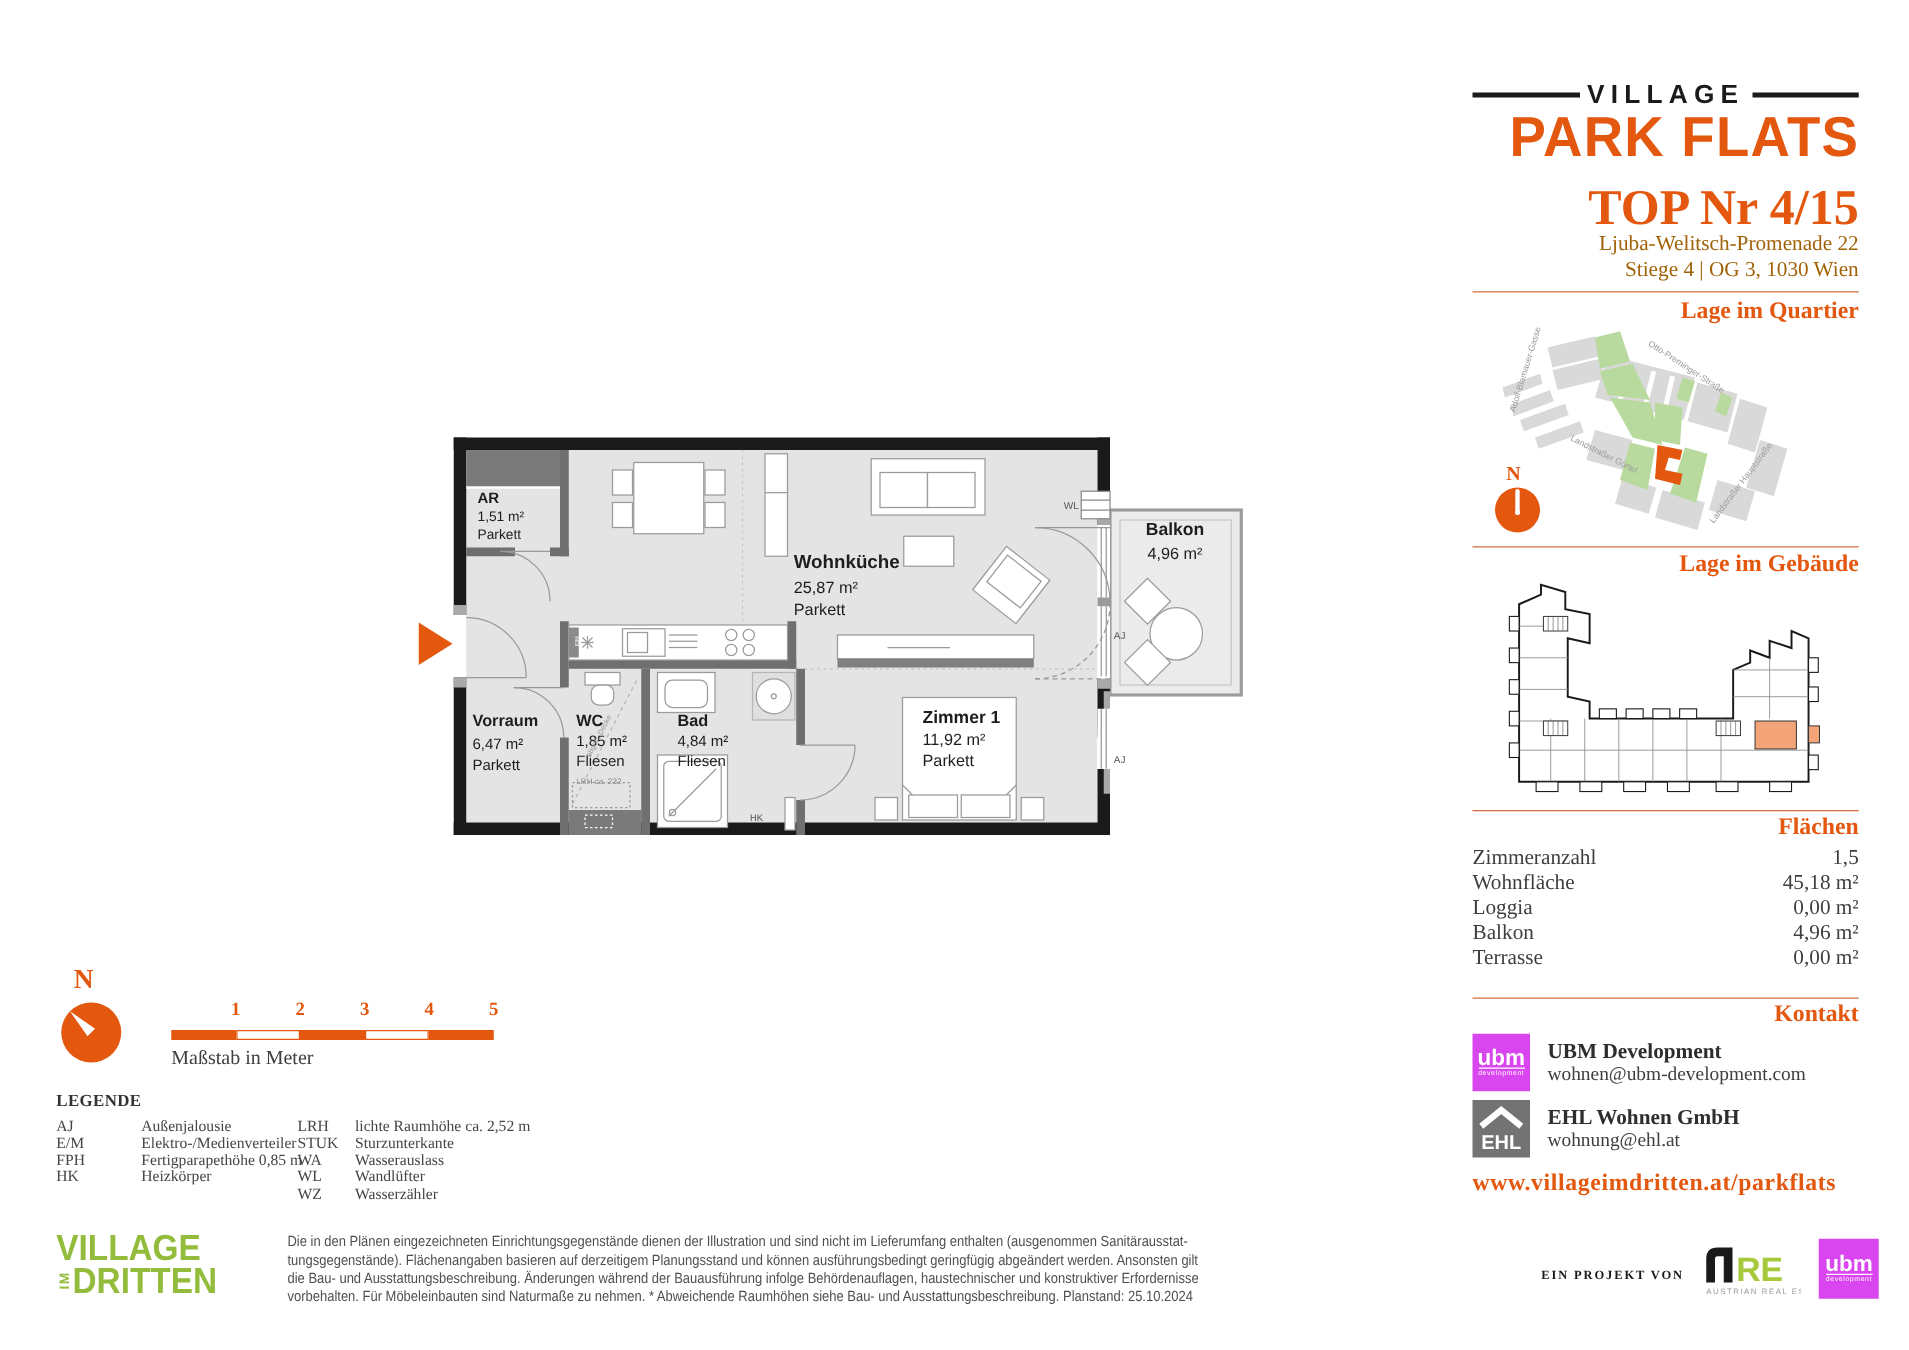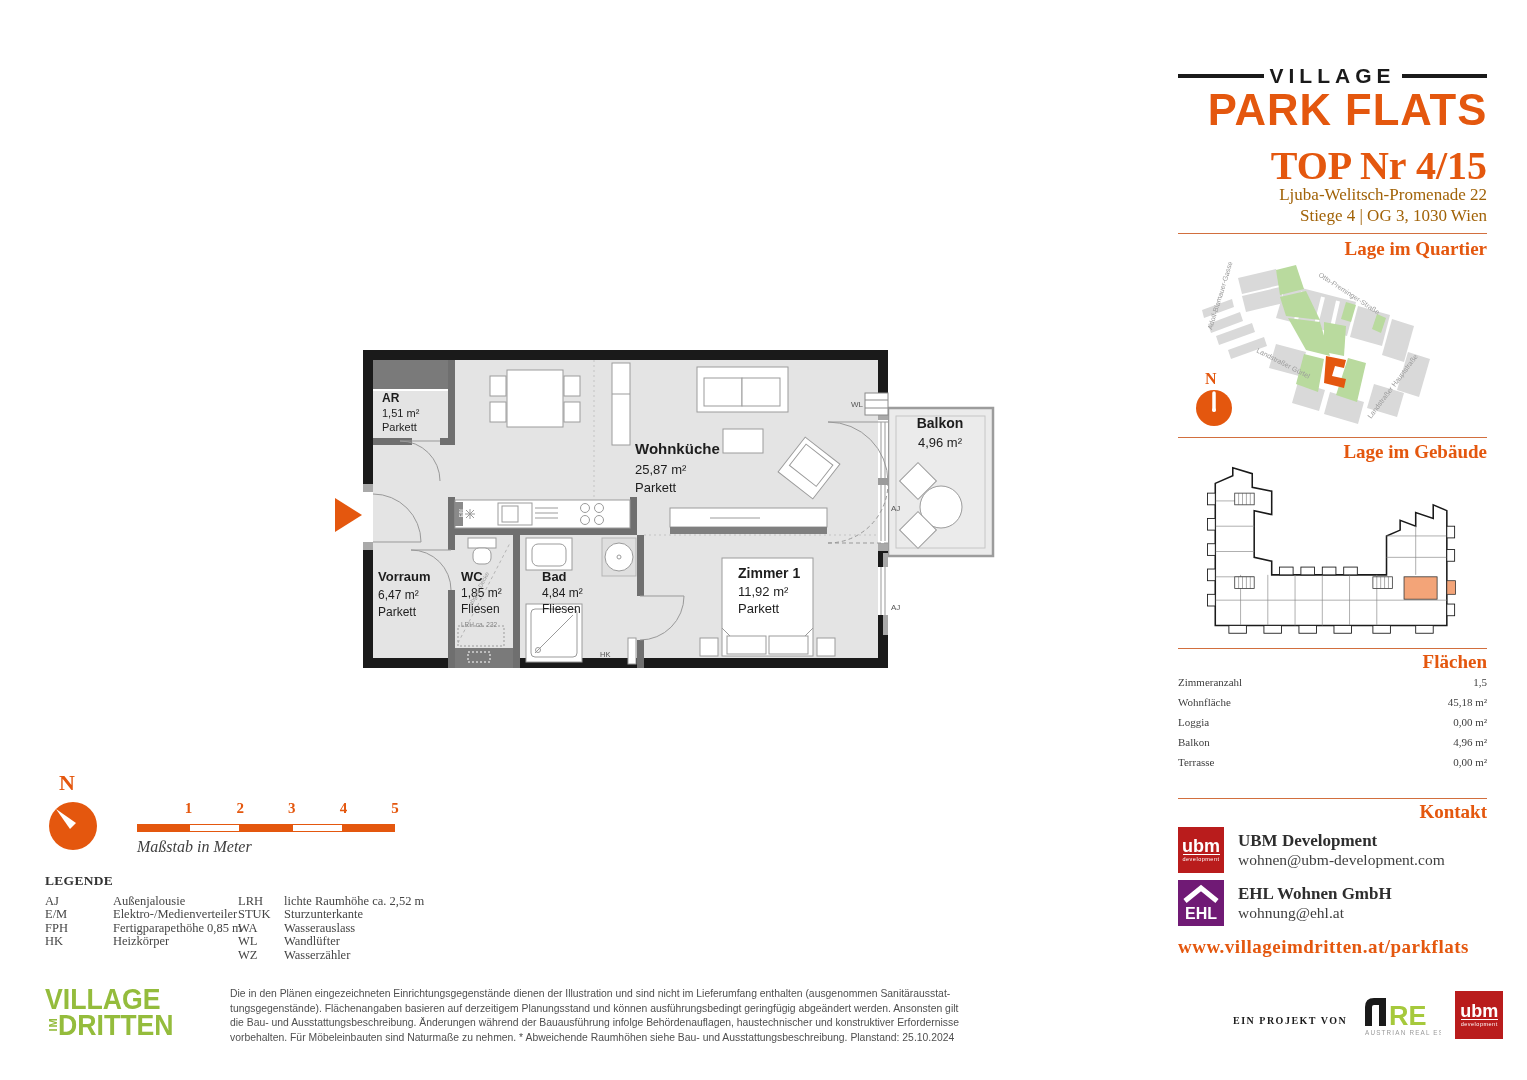--- a/index.html
+++ b/index.html
@@ -23,7 +23,7 @@
 
   
   .arow{position:absolute;left:0;width:309px;display:flex;justify-content:space-between;
-        font-size:11px;color:#3e3e3e;}
+        font-size:17px;color:#3e3e3e;}
   
   .crow{position:absolute;left:0;display:flex;align-items:center;}
   .logosq{width:46px;height:46px;display:flex;flex-direction:column;align-items:center;

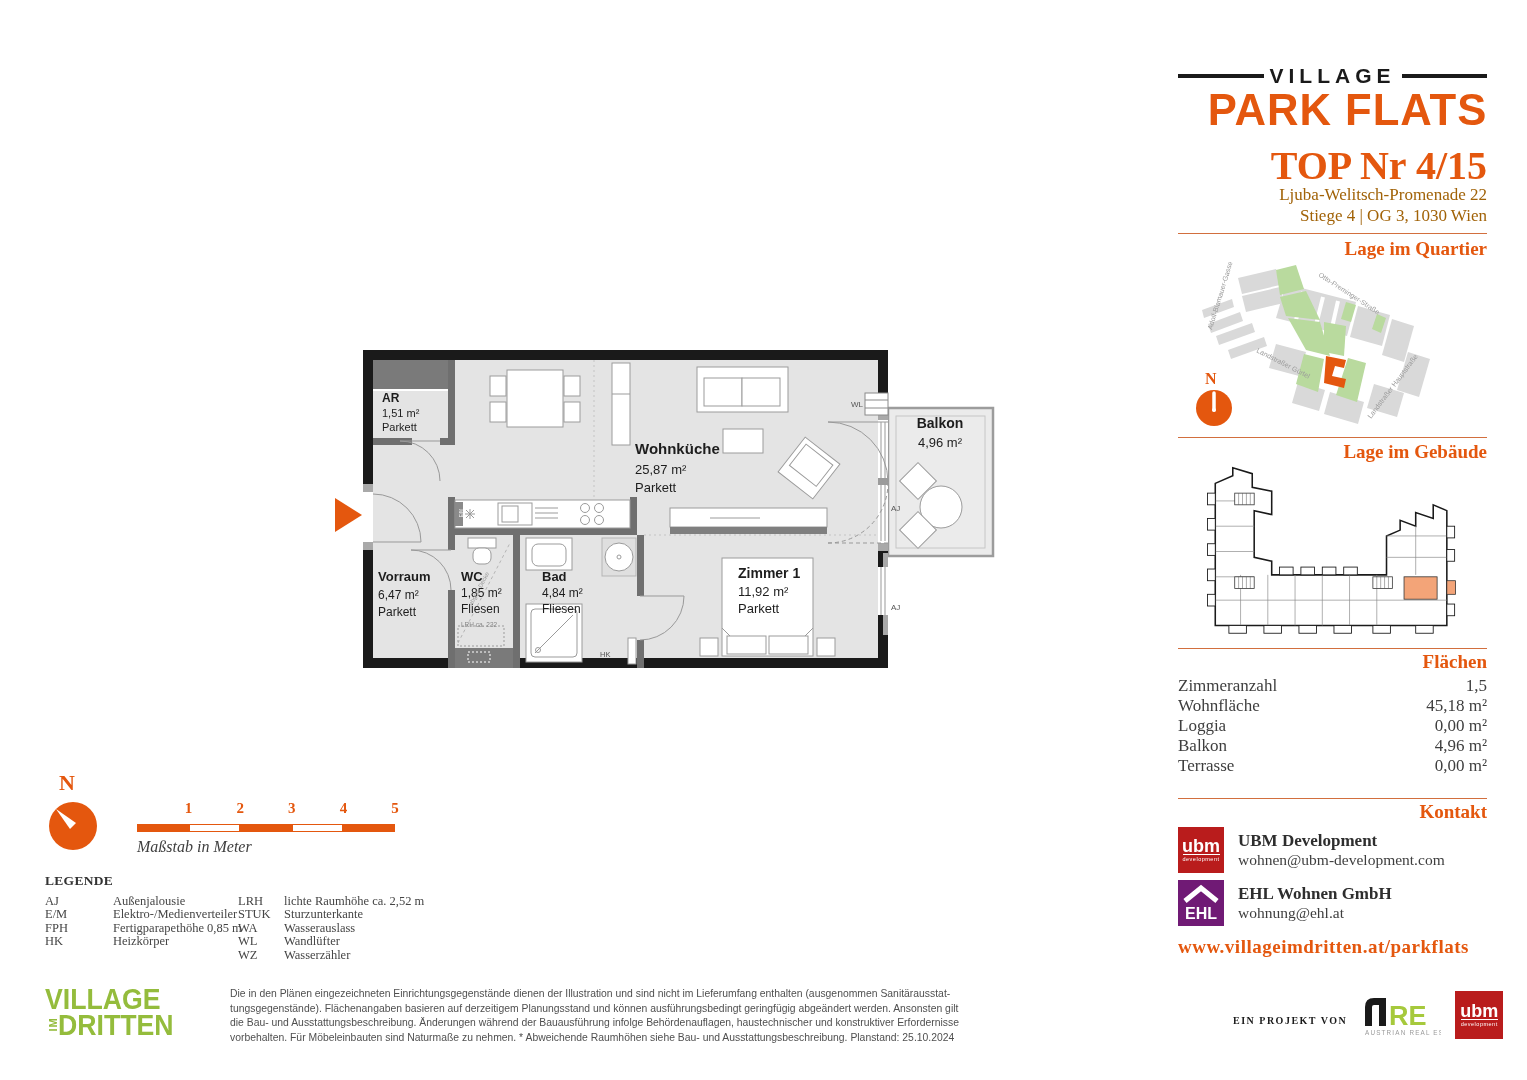--- a/index.html
+++ b/index.html
@@ -46,7 +46,7 @@
   #scalebar .seg{width:51.6px;height:8px;box-sizing:border-box;}
   #scalebar .on{background:#e4570e;}
   #scalebar .off{background:#fff;border:1px solid #e4570e;}
-  #scalebar .cap{position:absolute;top:38px;left:0;font-size:16px;color:#3e3e3e;font-style:italic;}
+  #scalebar .cap{position:absolute;top:38px;left:0;font-size:16px;color:#3e3e3e;}
   #legend{left:45px;top:874px;width:430px;font-size:12.5px;line-height:13.5px;color:#454545;}
   #legend .title{font-weight:bold;font-size:13.5px;margin-bottom:7px;letter-spacing:.3px;color:#333;}
   #legend .cols{position:relative;}

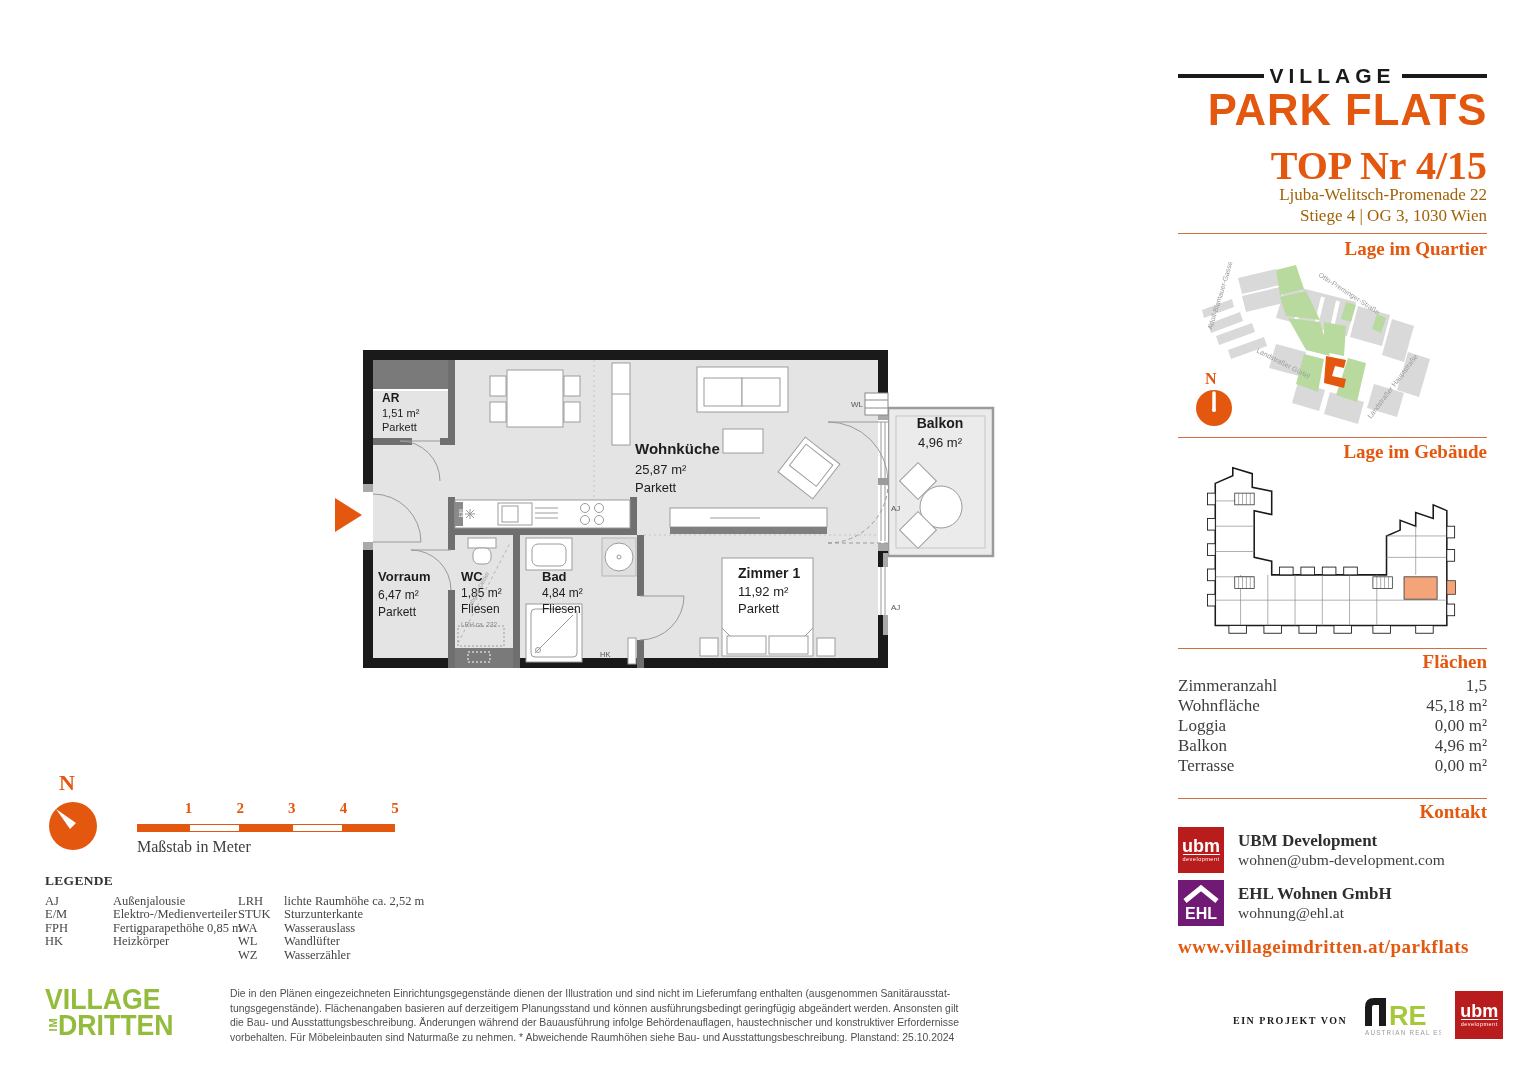--- a/index.html
+++ b/index.html
@@ -28,7 +28,7 @@
   .crow{position:absolute;left:0;display:flex;align-items:center;}
   .logosq{width:46px;height:46px;display:flex;flex-direction:column;align-items:center;
         justify-content:center;color:#fff;font-family:"Liberation Sans",sans-serif;flex:none;}
-  .ubm-sq{background:#b91c1c;}
+  .ubm-sq{background:#d946ef;}
   .ubm-sq .m{font-weight:bold;font-size:18px;line-height:16px;}
   .ubm-sq .s{font-size:5.5px;letter-spacing:.5px;border-top:1px solid #fff;padding-top:1px;}
   .ehl-sq{background:#701a75;position:relative;}

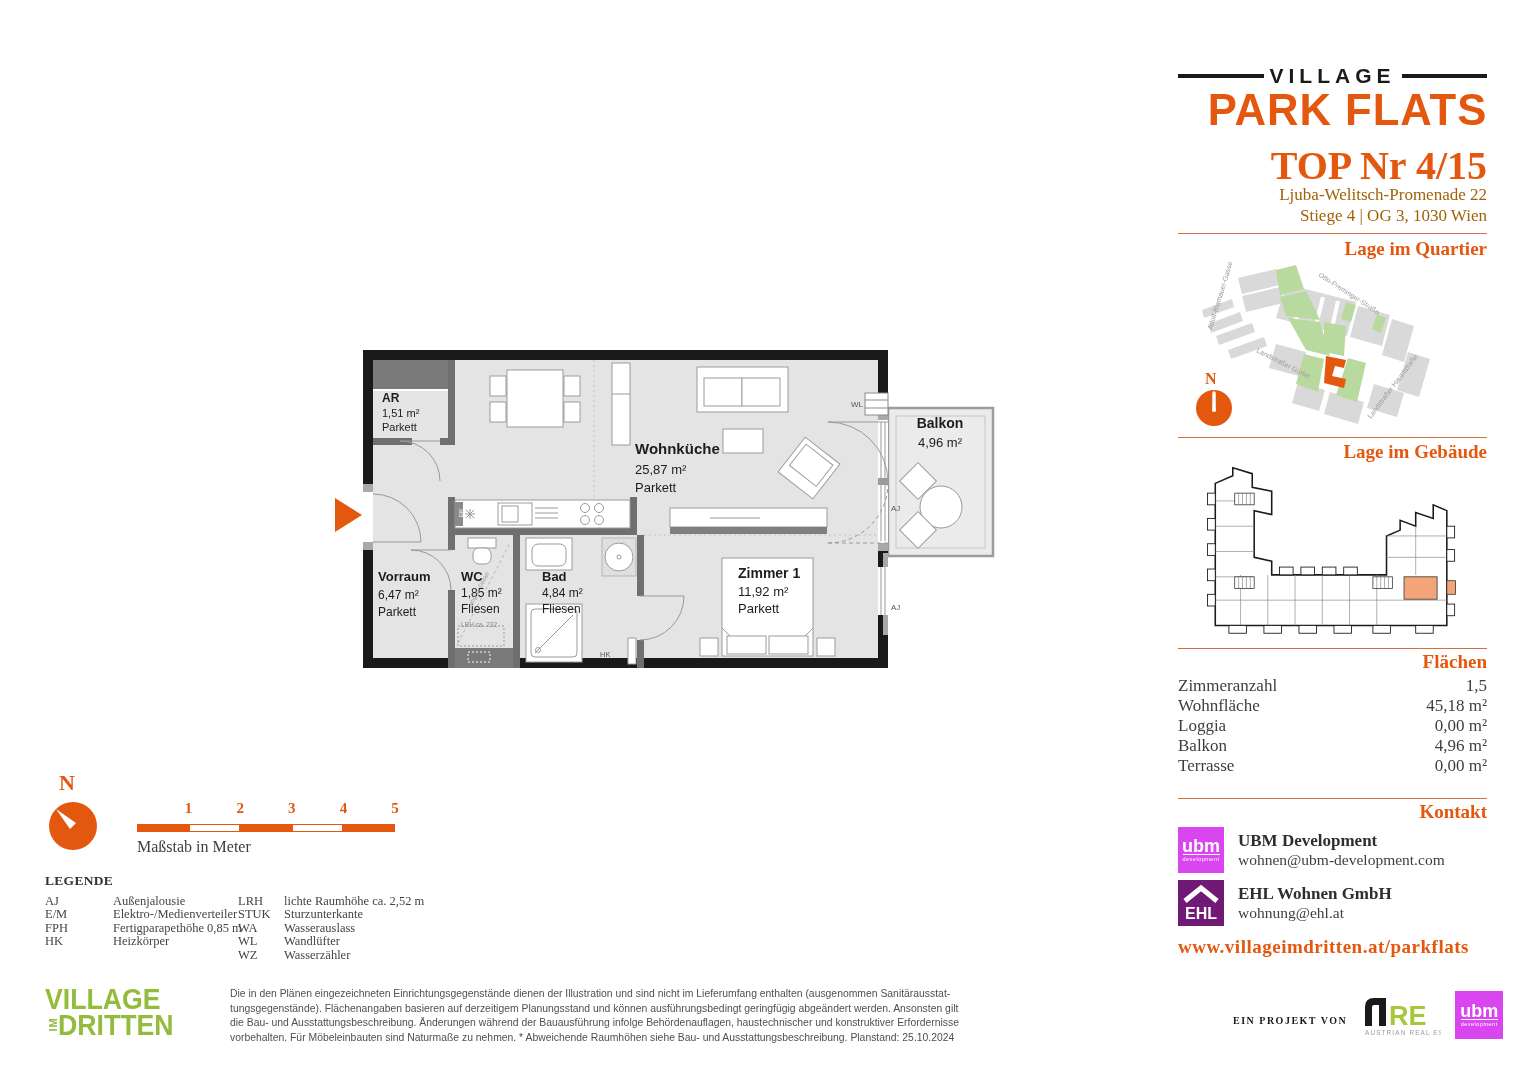--- a/index.html
+++ b/index.html
@@ -31,7 +31,7 @@
   .ubm-sq{background:#d946ef;}
   .ubm-sq .m{font-weight:bold;font-size:18px;line-height:16px;}
   .ubm-sq .s{font-size:5.5px;letter-spacing:.5px;border-top:1px solid #fff;padding-top:1px;}
-  .ehl-sq{background:#701a75;position:relative;}
+  .ehl-sq{background:#737373;position:relative;}
   .cinfo{margin-left:14px;}
   .cname{font-weight:bold;font-size:17px;color:#2e2e2e;}
   .cmail{font-size:15.5px;color:#3e3e3e;}

